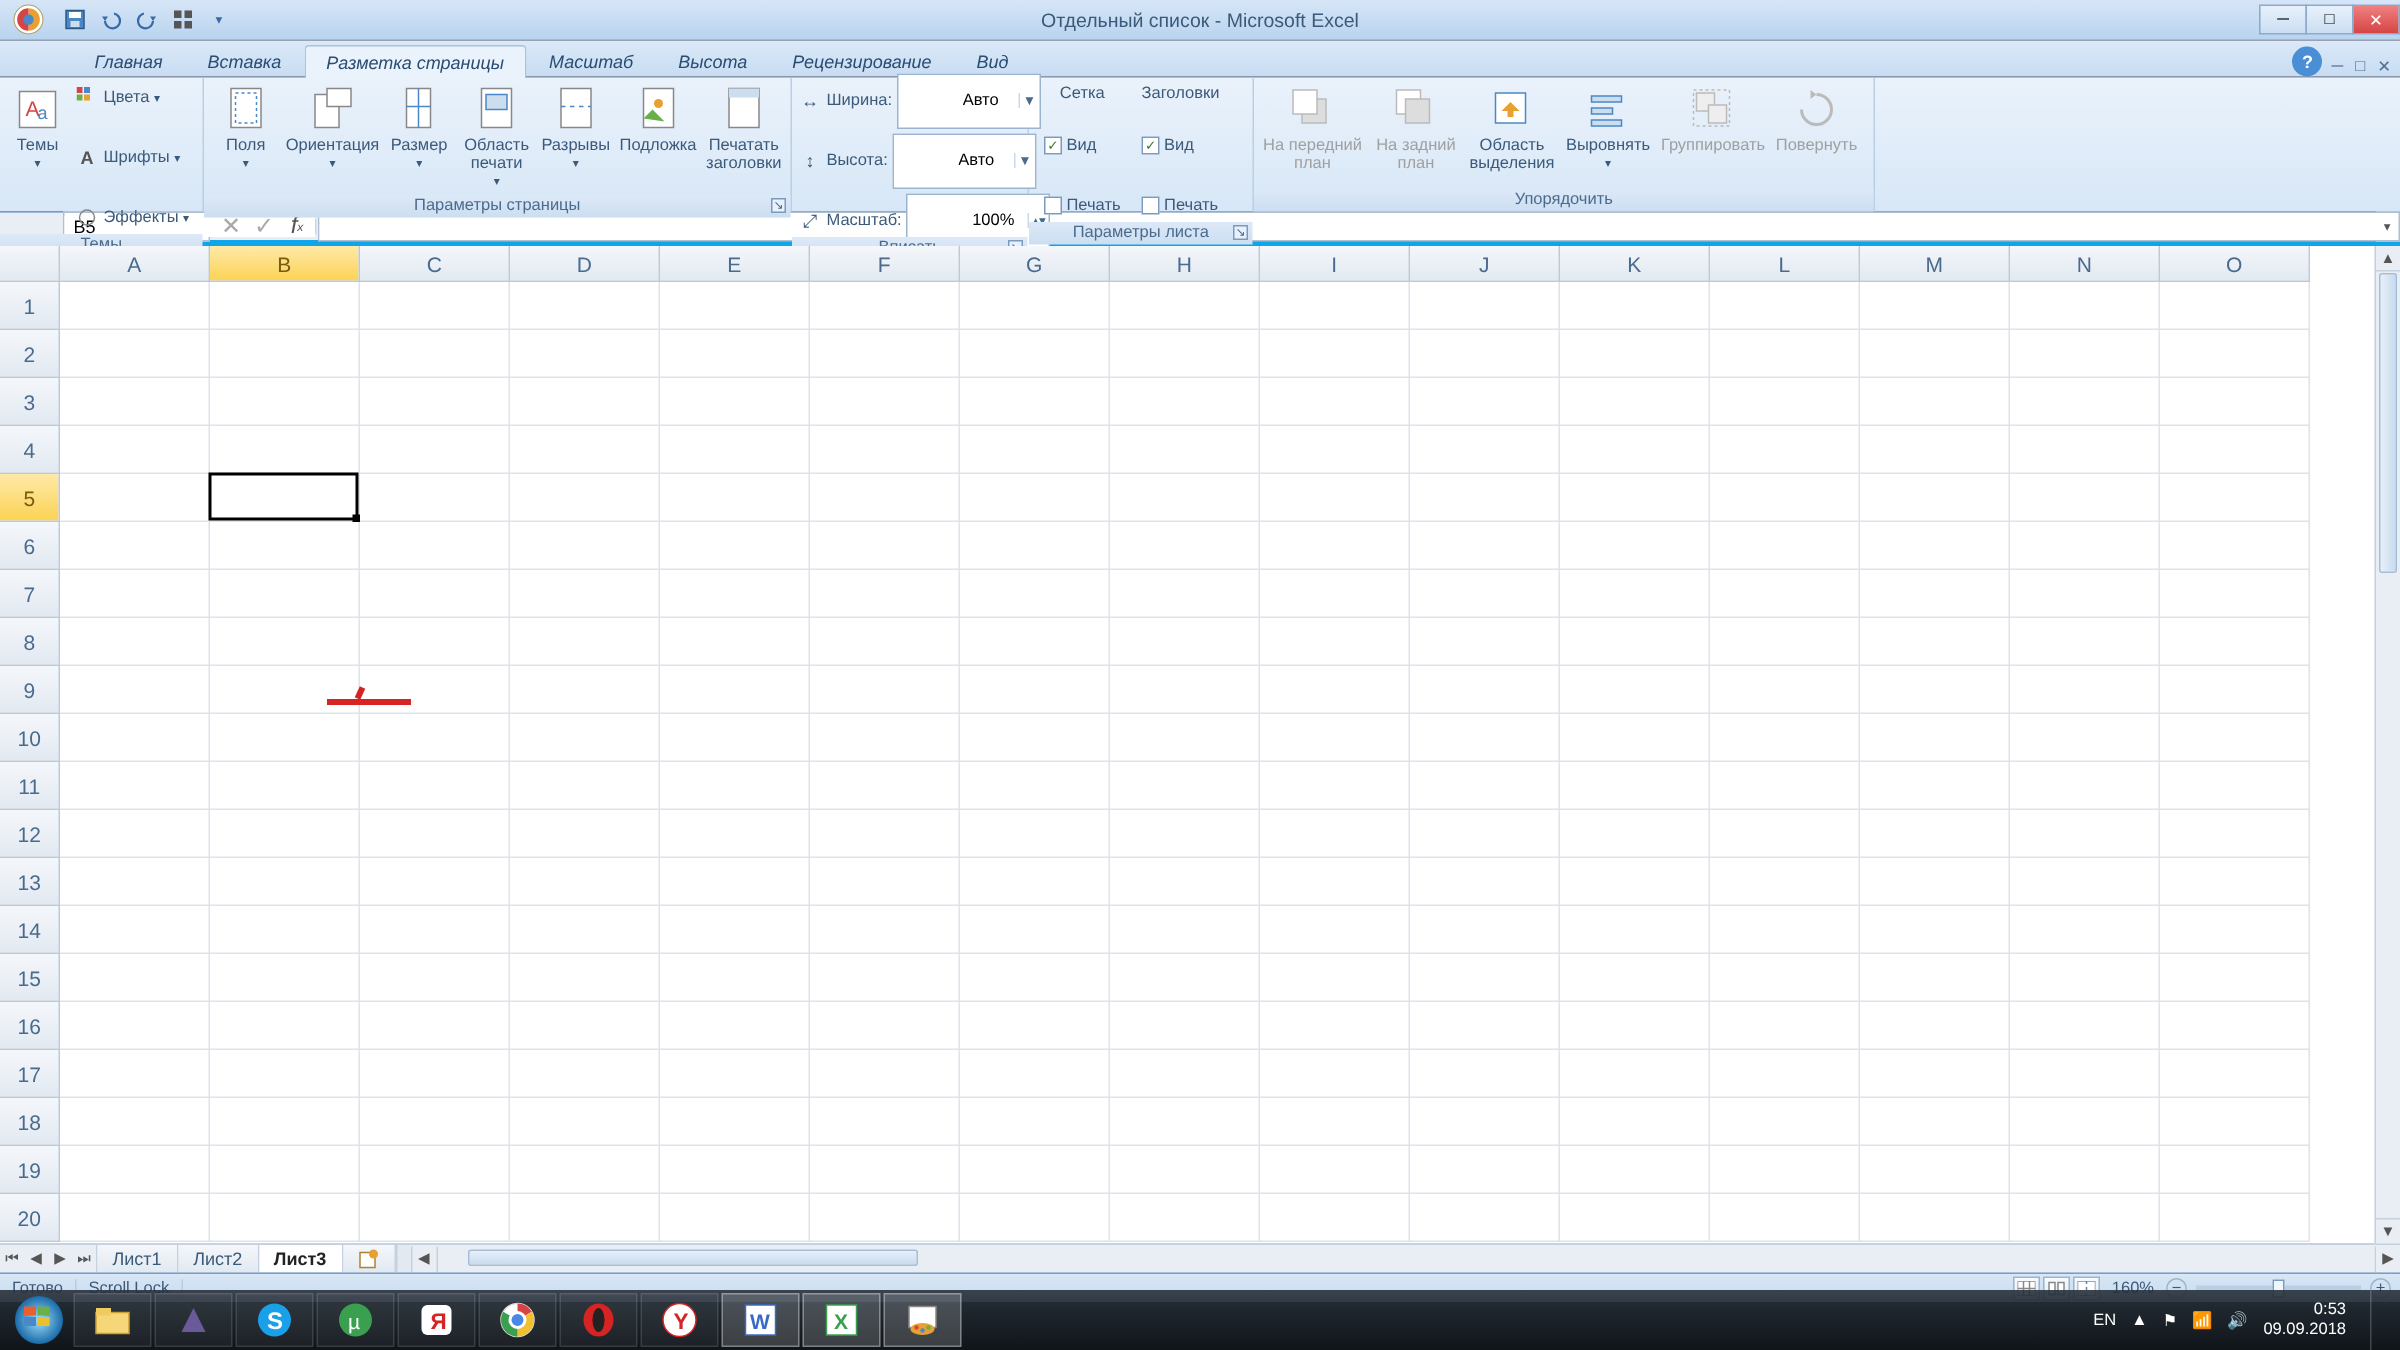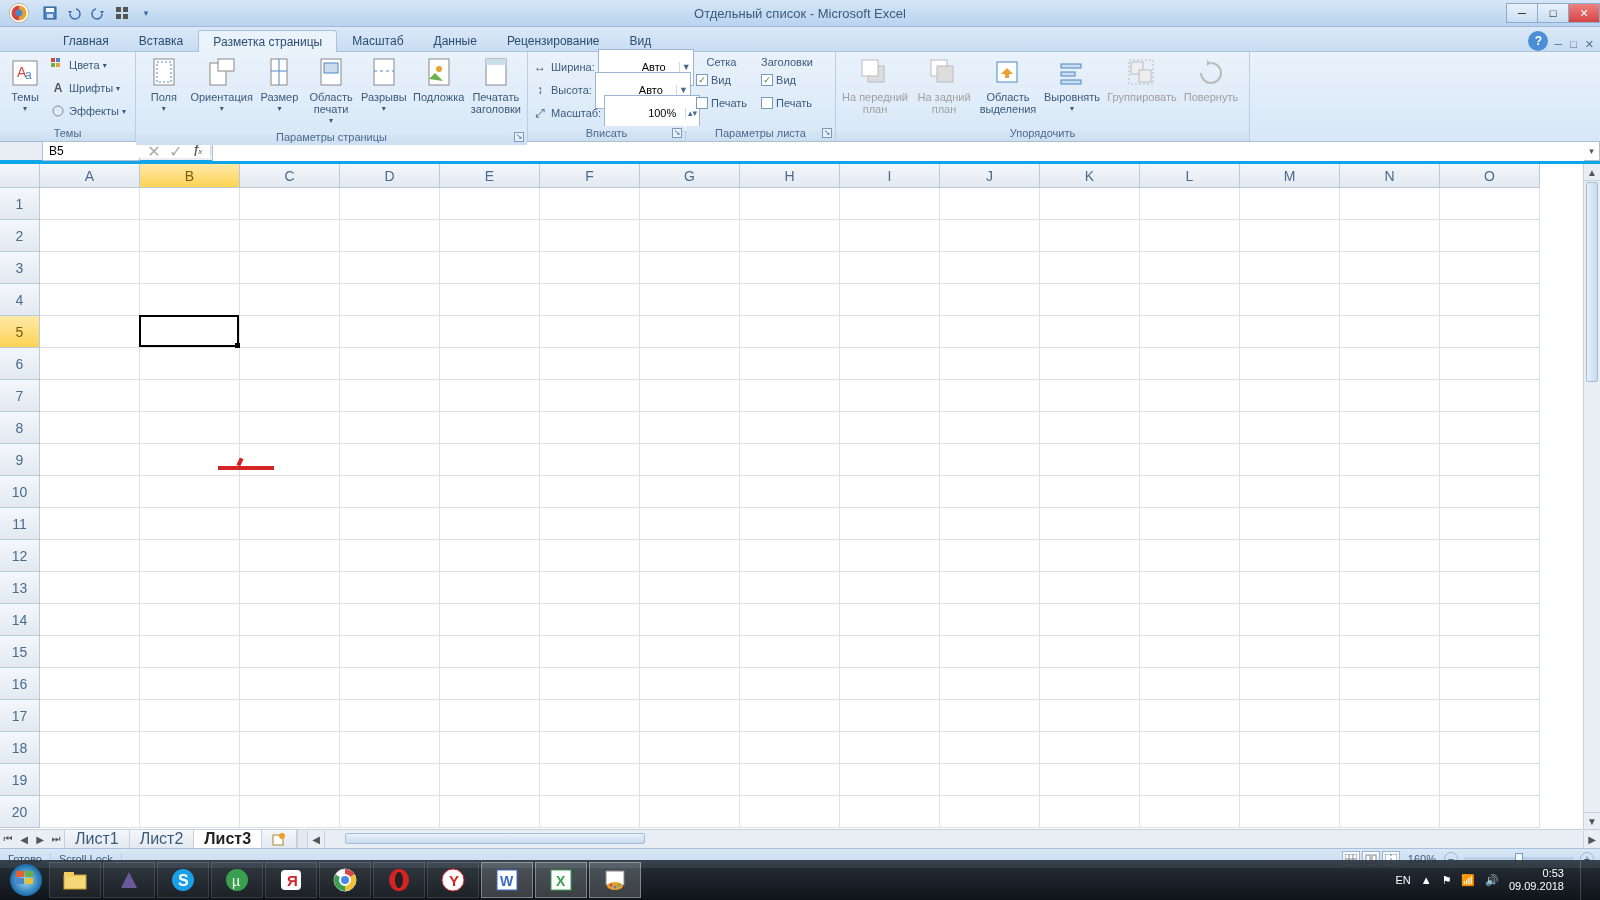--- a/index.html
+++ b/index.html
@@ -18,7 +18,7 @@
 
 
 .tabstrip { height: 25px; background: linear-gradient(#dbe9f8,#c8dcf2); display: flex; align-items: flex-end; padding-left: 48px; border-bottom: 1px solid #a9c3dd; position: relative; }
-.tab { padding: 4px 14px 3px; font-size: 12px; color: #2a4d74; cursor: pointer; border: 1px solid transparent; border-bottom: none; }
+.tab { padding: 4px 14px 3px; font-size: 12px; color: #2a4d74; cursor: pointer; border: 1px solid transparent; border-bottom: none; font-style: italic; }
 .tab.active { background: #eaf2fb; border-color: #a9c3dd; border-radius: 3px 3px 0 0; position: relative; top: 1px; }
 .tabstrip .help { margin-left: auto; width: 20px; height: 20px; border-radius: 10px; background: #4a8fd6; color: #fff; display: flex; align-items: center; justify-content: center; font-size: 12px; font-weight: bold; cursor: pointer; }
 .tabstrip .mdi { margin: 0 6px; display: flex; gap: 8px; color: #52708f; font-size: 11px; cursor: pointer; }

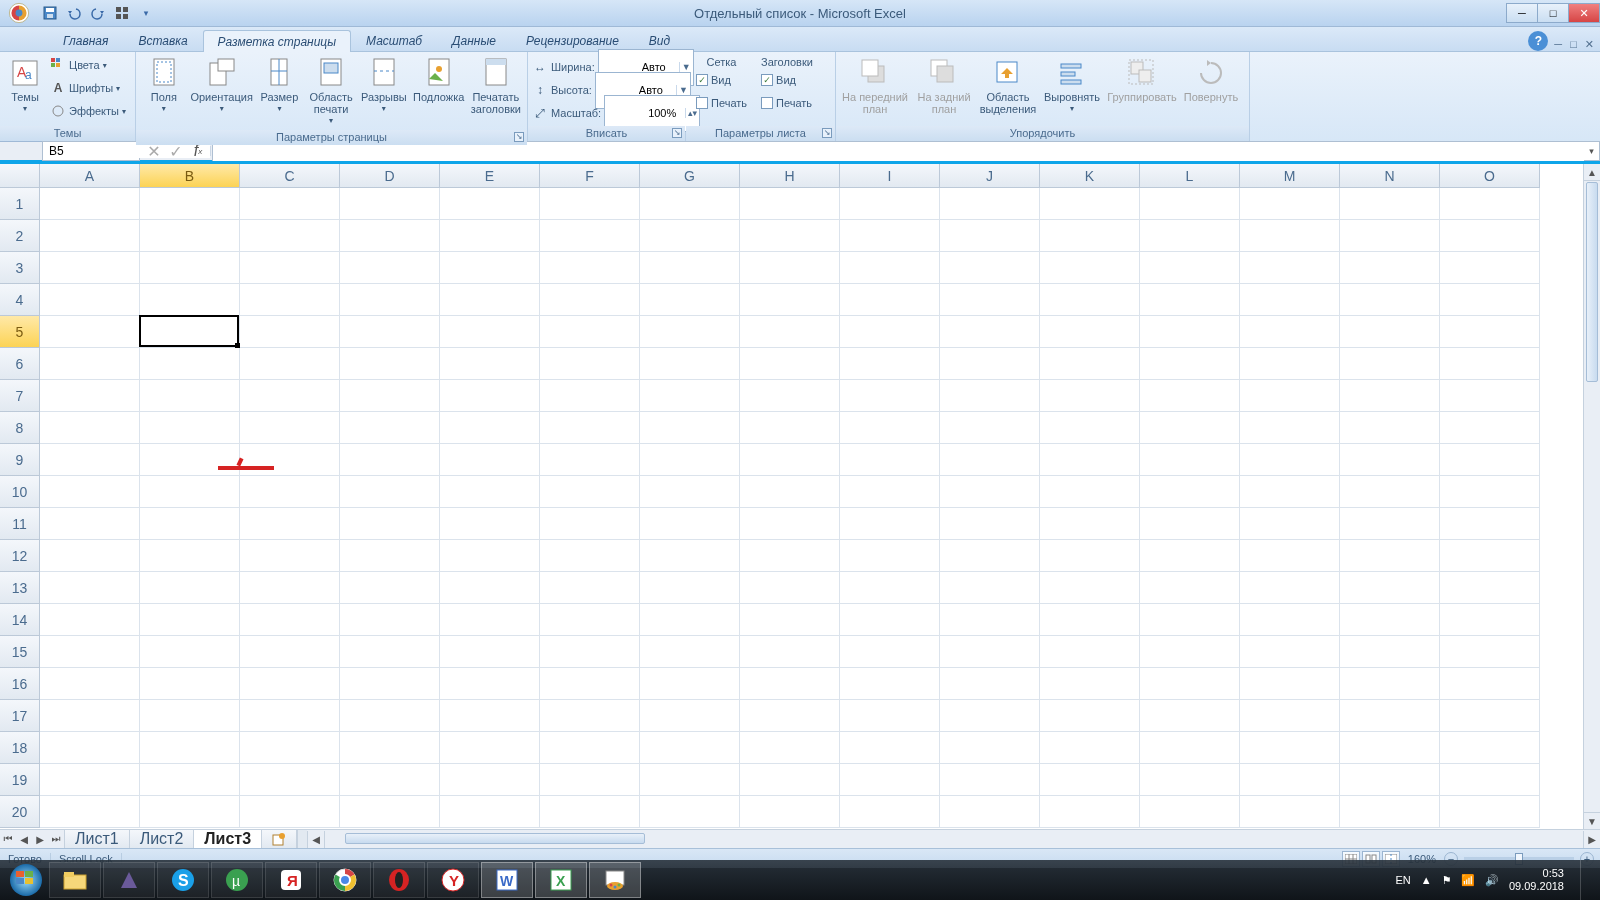--- a/index.html
+++ b/index.html
@@ -164,7 +164,7 @@
   <div class="tab">Вставка</div>
   <div class="tab active">Разметка страницы</div>
   <div class="tab">Масштаб</div>
-  <div class="tab">Данные</div>
+  <div class="tab">Высота</div>
   <div class="tab">Рецензирование</div>
   <div class="tab">Вид</div>
   <div class="help">?</div>

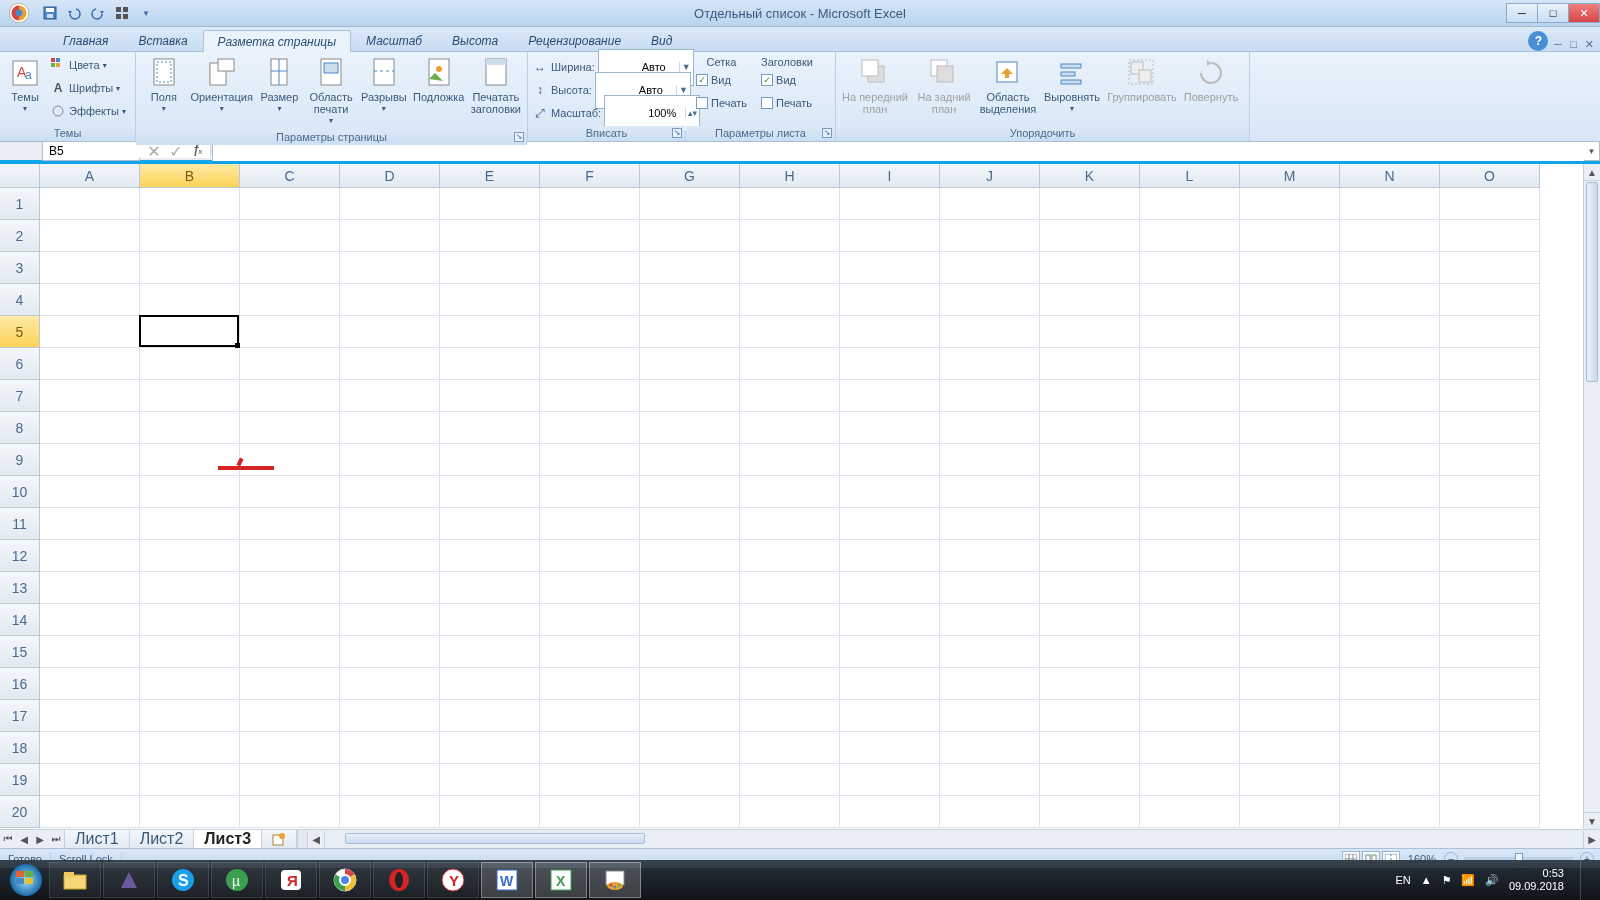--- a/index.html
+++ b/index.html
@@ -32,7 +32,7 @@
 .bigbtn { display: flex; flex-direction: column; align-items: center; width: 52px; padding: 3px 2px; font-size: 11px; color: #3b5a7a; cursor: pointer; text-align: center; line-height: 12px; }
 .bigbtn.disabled { color: #a0a0a0; }
 .bigbtn .ico { width: 32px; height: 32px; margin-bottom: 2px; display:flex; align-items:center; justify-content:center; }
-.small-stack { display: flex; flex-direction: column; gap: 1px; font-size: 11px; color: #3b5a7a; }
+.small-stack { display: flex; flex-direction: column; gap: 18px; font-size: 11px; color: #3b5a7a; }
 .srow { display: flex; align-items: center; gap: 3px; height: 22px; cursor: pointer; white-space: nowrap; }
 .srow .mini-ico { width: 16px; height: 16px; display:flex; align-items:center; justify-content:center; font-size:12px;}
 .combo { display: flex; align-items: center; border: 1px solid #9bb5d1; background: #fff; height: 37px; font-size: 11px; padding-left: 40px; }

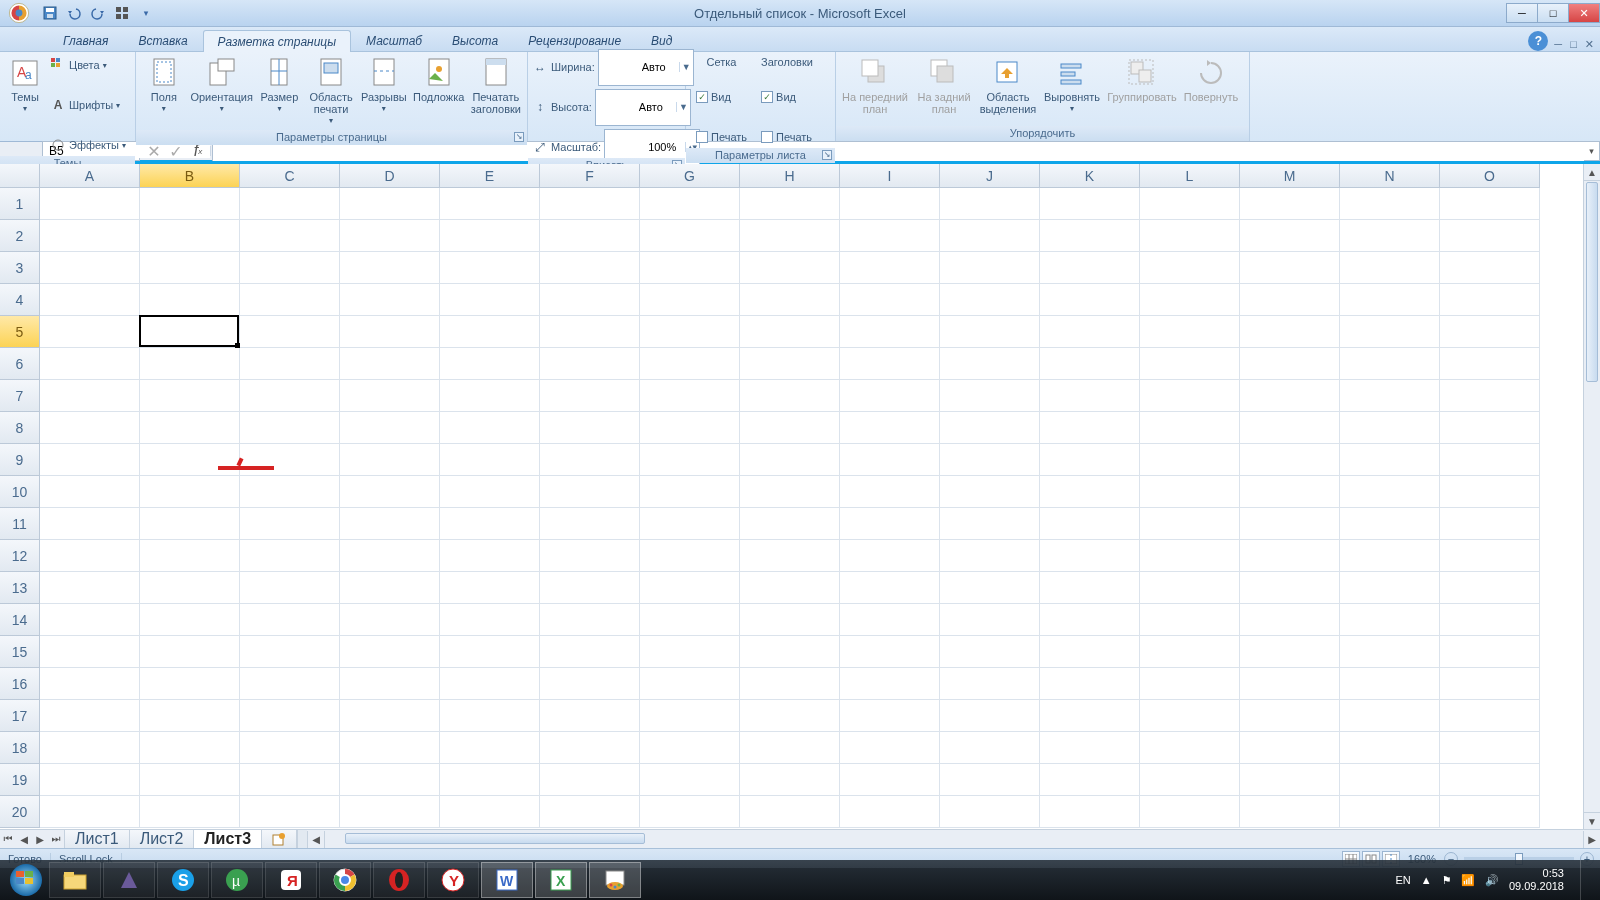--- a/index.html
+++ b/index.html
@@ -78,7 +78,7 @@
 .sheetbar { height: 19px; background: #e9eef5; display: flex; align-items: stretch; border-top: 1px solid #c5d1de; }
 .tabnav { display: flex; align-items: center; gap: 0; border-right: 1px solid #c5d1de; }
 .tabnav span { width: 16px; display:flex; align-items:center; justify-content:center; font-size:10px; color:#555; cursor:pointer;}
-.stab { padding: 2px 10px; font-size: 16px; color: #3b5a7a; border-right: 1px solid #c5d1de; background: linear-gradient(#f4f7fb,#e2e9f1); cursor: pointer; display:flex; align-items:center;}
+.stab { padding: 2px 10px; font-size: 12px; color: #3b5a7a; border-right: 1px solid #c5d1de; background: linear-gradient(#f4f7fb,#e2e9f1); cursor: pointer; display:flex; align-items:center;}
 .stab.active { background: #fff; font-weight: bold; color: #222; }
 .stab.new { color:#b08030; }
 .hscroll { flex: 1; display: flex; align-items: center; margin-left:auto; }

